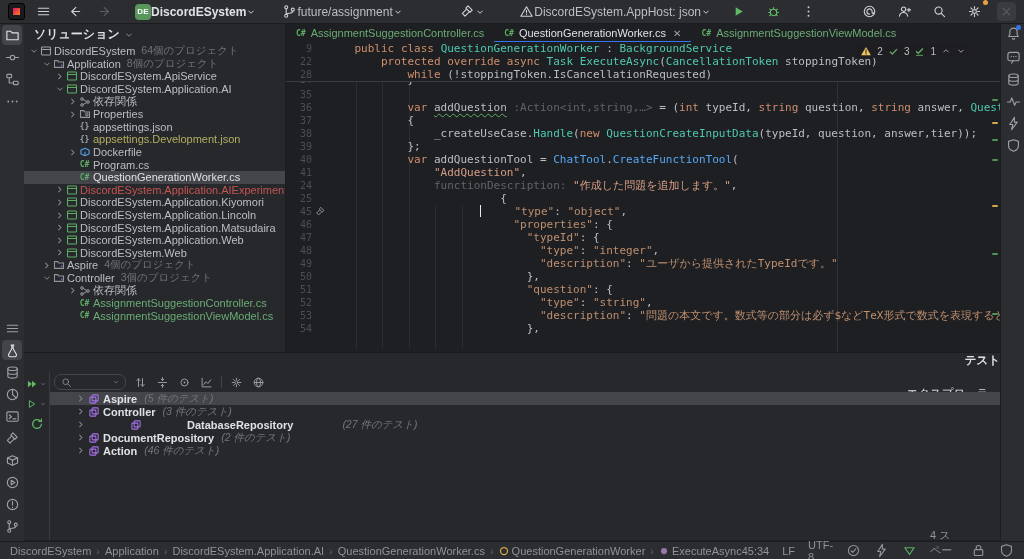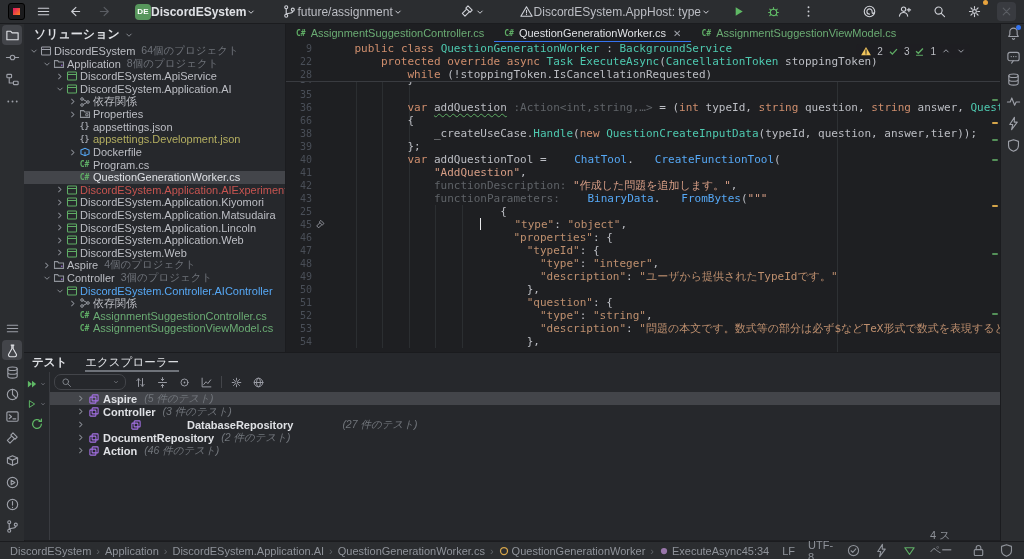--- a/index.html
+++ b/index.html
@@ -174,7 +174,7 @@
               <path d="M8 6.8v2.6M8 11.1v.2"></path>
             </svg>
           </span>
-        <span class="tb-txt">DiscordESystem.AppHost: type</span>
+        <span class="tb-txt">DiscordESystem.AppHost: json</span>
         <span class="ic">
             <svg width="10" height="10" viewBox="0 0 16 16" fill="none" stroke="currentColor" stroke-width="1.6">
               <path d="M4 6l4 4 4-4"></path>

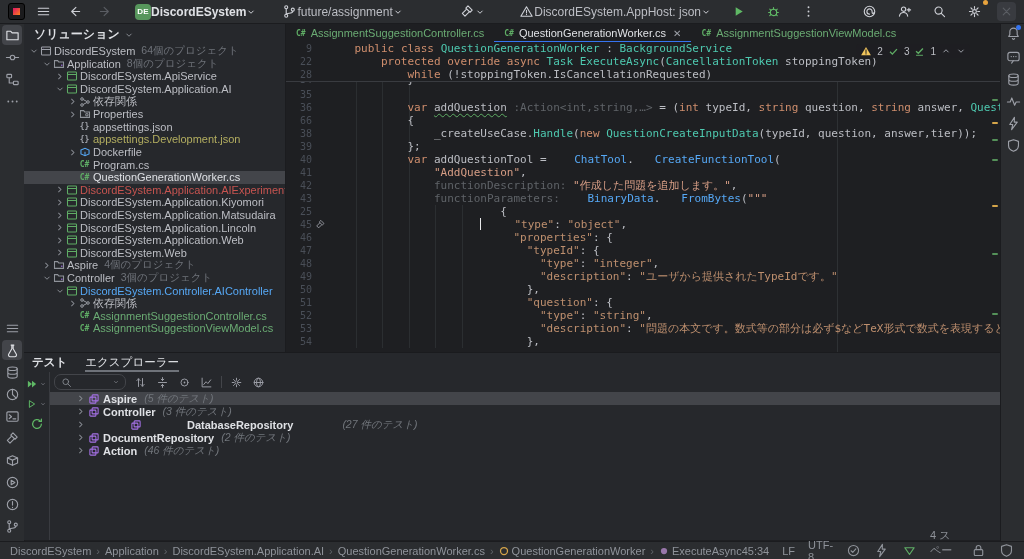--- a/index.html
+++ b/index.html
@@ -786,7 +786,7 @@
   <span class="gi"></span>
   <span class="ct"><span class="p">            </span><span class="k">var</span><span class="p"> </span><span class="wv">addQuestion</span><span class="h"> :Action&lt;int,string,…&gt;</span><span class="p"> = (</span><span class="k">int</span><span class="p"> typeId, </span><span class="k">string</span><span class="p"> question, </span><span class="k">string</span><span class="p"> answer, </span><span class="t">QuestionTier</span></span></div>
         <div class="cl">
-  <span class="ln">66</span>
+  <span class="ln">37</span>
   <span class="gi"></span>
   <span class="ct"><span class="p">            {</span></span></div>
         <div class="cl">

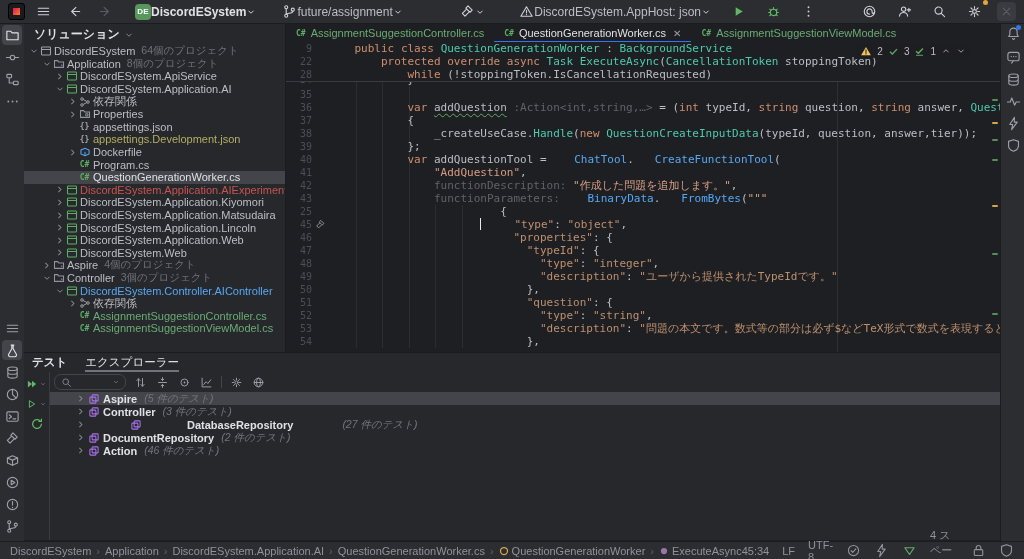--- a/index.html
+++ b/index.html
@@ -60,7 +60,7 @@
   .codebody{position:absolute;left:0;top:58px;width:100%;}
   .cl.clip{height:6px;overflow:hidden;}
   .cl.clip>*{transform:translateY(-6px);}
-  .k{color:#CF8E6D;} .p{color:#BCBEC4;} .t{color:#4EC9B0;} .tb2{color:#56A8F5;margin-left:21px;}
+  .k{color:#CF8E6D;} .p{color:#BCBEC4;} .t{color:#4EC9B0;} .tb2{color:#56A8F5;}
   .s{color:#D69D85;} .sd{color:#BE8F6E;} .h{color:#5F6368;}
   .wv{color:#BCBEC4;text-decoration:underline wavy #5FAD65 1px;text-underline-offset:2px;}
   .caret{display:inline-block;width:1px;height:12px;background:#E8E9EB;vertical-align:-2px;}

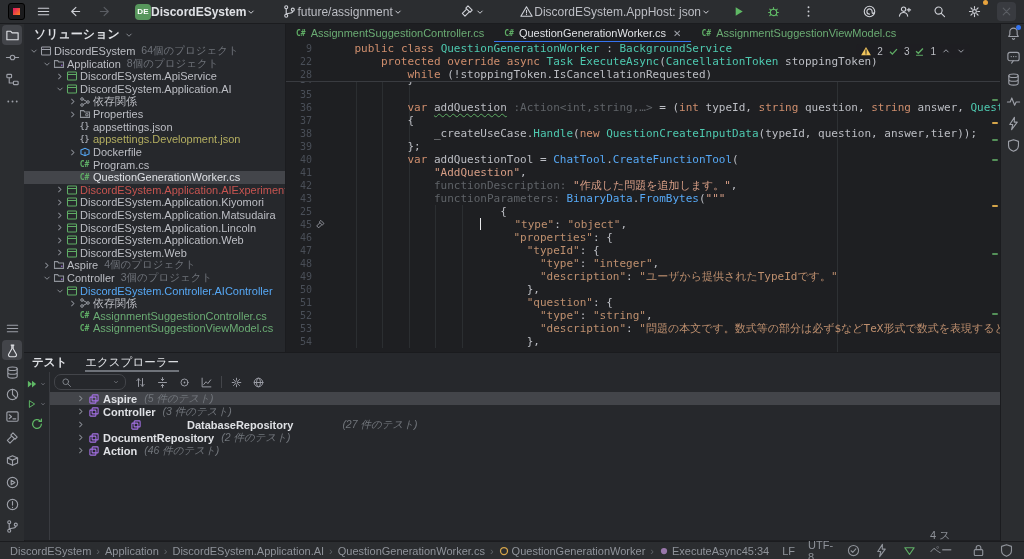--- a/index.html
+++ b/index.html
@@ -806,7 +806,7 @@
   <span class="gi"></span>
   <span class="ct"><span class="p">                </span><span class="s">"AddQuestion"</span><span class="p">,</span></span></div>
         <div class="cl">
-  <span class="ln">42</span>
+  <span class="ln">24</span>
   <span class="gi"></span>
   <span class="ct"><span class="p">                </span><span class="h">functionDescription: </span><span class="s">"作成した問題を追加します。"</span><span class="p">,</span></span></div>
         <div class="cl">

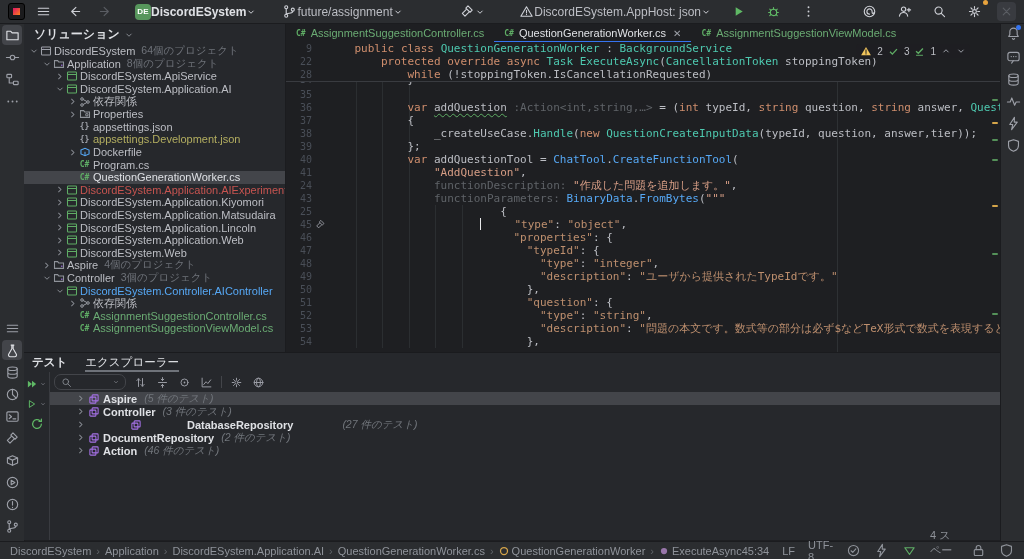--- a/index.html
+++ b/index.html
@@ -810,10 +810,6 @@
   <span class="gi"></span>
   <span class="ct"><span class="p">                </span><span class="h">functionDescription: </span><span class="s">"作成した問題を追加します。"</span><span class="p">,</span></span></div>
         <div class="cl">
-  <span class="ln">43</span>
-  <span class="gi"></span>
-  <span class="ct"><span class="p">                </span><span class="h">functionParameters: </span><span class="tb2">BinaryData</span><span class="p">.</span><span class="tb2">FromBytes</span><span class="p">(</span><span class="s">"""</span></span></div>
-        <div class="cl">
   <span class="ln">25</span>
   <span class="gi"></span>
   <span class="ct"><span class="p">                          {</span></span></div>

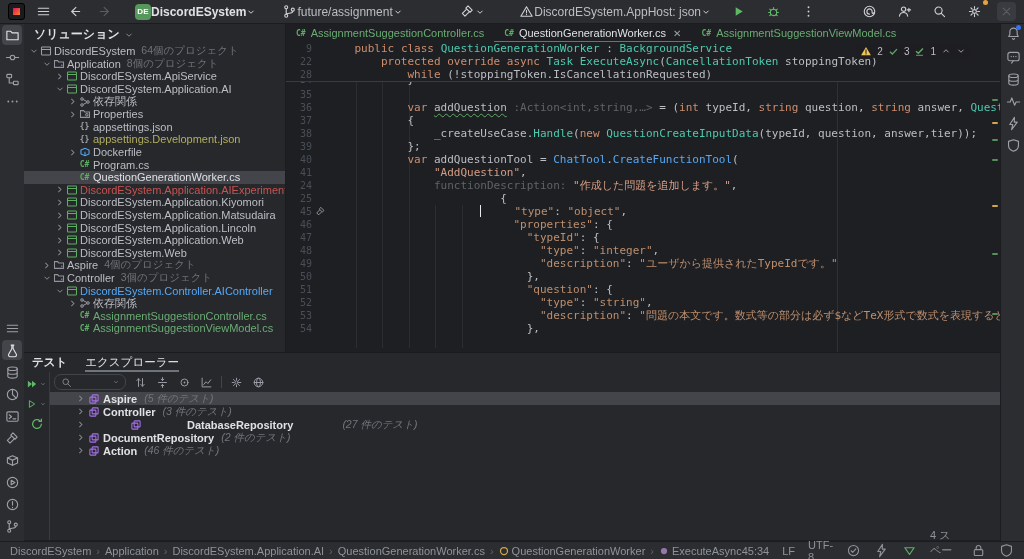--- a/index.html
+++ b/index.html
@@ -567,7 +567,7 @@
               <path d="M2 6h12"></path>
             </svg>
           </span>
-    <span class="lbl " style="">DiscordESystem.Application.Matsudaira</span>
+    <span class="lbl " style="">DiscordESystem.Application.Lincoln</span>
 
   </div>
         <div class="trow" style="padding-left:30px;">
@@ -582,7 +582,7 @@
               <path d="M2 6h12"></path>
             </svg>
           </span>
-    <span class="lbl " style="">DiscordESystem.Application.Lincoln</span>
+    <span class="lbl " style="">DiscordESystem.Application.Matsudaira</span>
 
   </div>
         <div class="trow" style="padding-left:30px;">

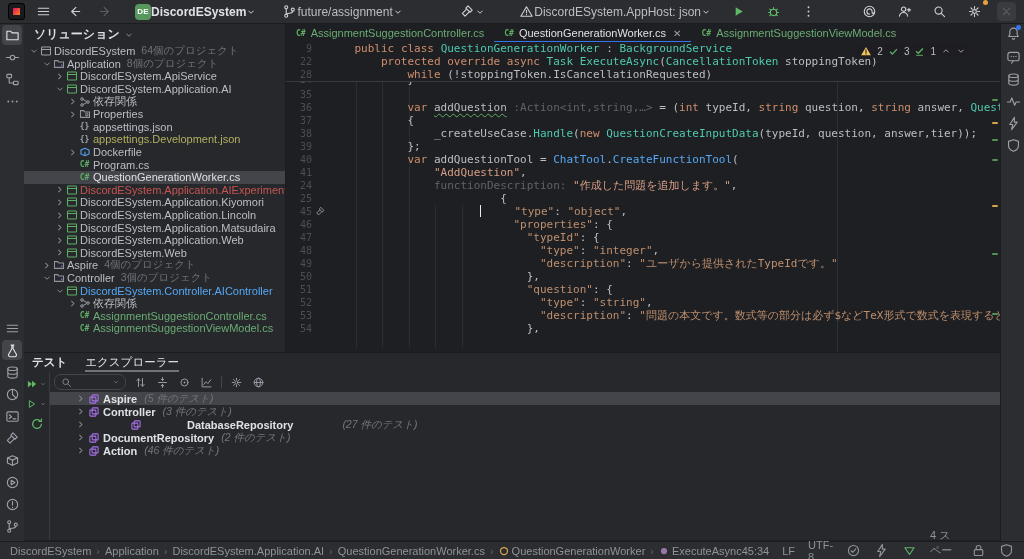--- a/index.html
+++ b/index.html
@@ -645,21 +645,6 @@
     <span class="lbl " style="">Controller</span>
     <span class="sfx">3個のプロジェクト</span>
   </div>
-        <div class="trow" style="padding-left:30px;">
-    <span class="arrow">
-            <svg width="10" height="10" viewBox="0 0 16 16" fill="none" stroke="currentColor" stroke-width="1.6">
-              <path d="M4 6l4 4 4-4"></path>
-            </svg>
-          </span>
-    <span class="ti">
-            <svg width="12" height="12" viewBox="0 0 16 16" fill="none" stroke="#5FAD65" stroke-width="1.4">
-              <rect x="2" y="2.6" width="12" height="10.8" rx="1.2"></rect>
-              <path d="M2 6h12"></path>
-            </svg>
-          </span>
-    <span class="lbl c-blu" style="">DiscordESystem.Controller.AIController</span>
-
-  </div>
         <div class="trow" style="padding-left:43px;">
     <span class="arrow">
             <svg width="9" height="9" viewBox="0 0 16 16" fill="none" stroke="currentColor" stroke-width="1.8">

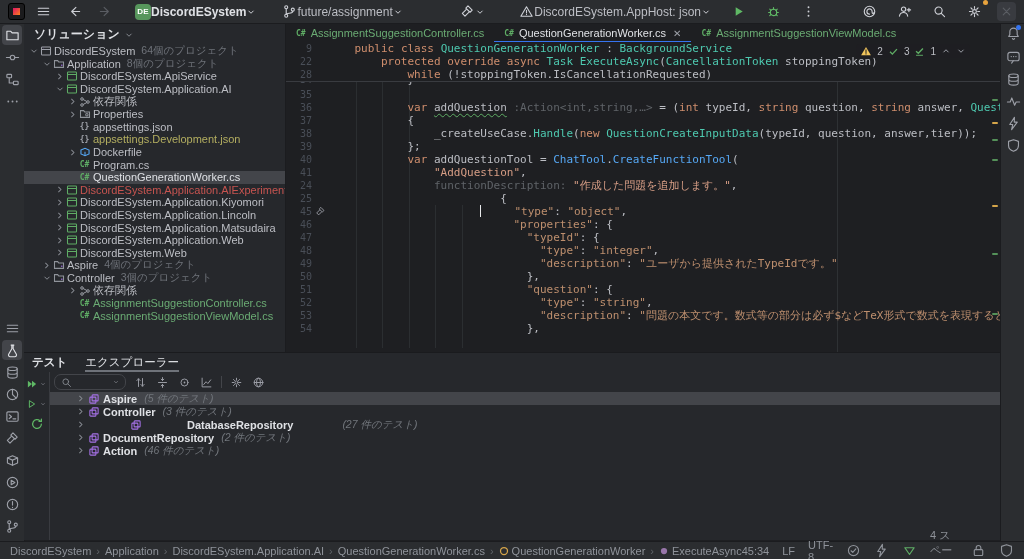--- a/index.html
+++ b/index.html
@@ -73,7 +73,7 @@
   
   .testpanel{position:absolute;left:24px;top:352px;width:976px;height:188px;background:#26282C;
     border-top:1px solid #1A1B1E;box-sizing:border-box;}
-  .tp-head{height:19px;display:flex;align-items:center;gap:18px;padding-left:8px;font-size:11.5px;}
+  .tp-head{height:19px;display:flex;align-items:flex-end;gap:18px;padding-left:8px;font-size:11.5px;flex-direction:column;}
   .tp-title{font-weight:bold;color:#DFE1E5;}
   .tp-tab{position:relative;color:#DFE1E5;height:100%;display:flex;align-items:center;}
   .tp-tab::after{content:"";position:absolute;left:0;right:0;bottom:0;height:2px;background:#6F737A;}

